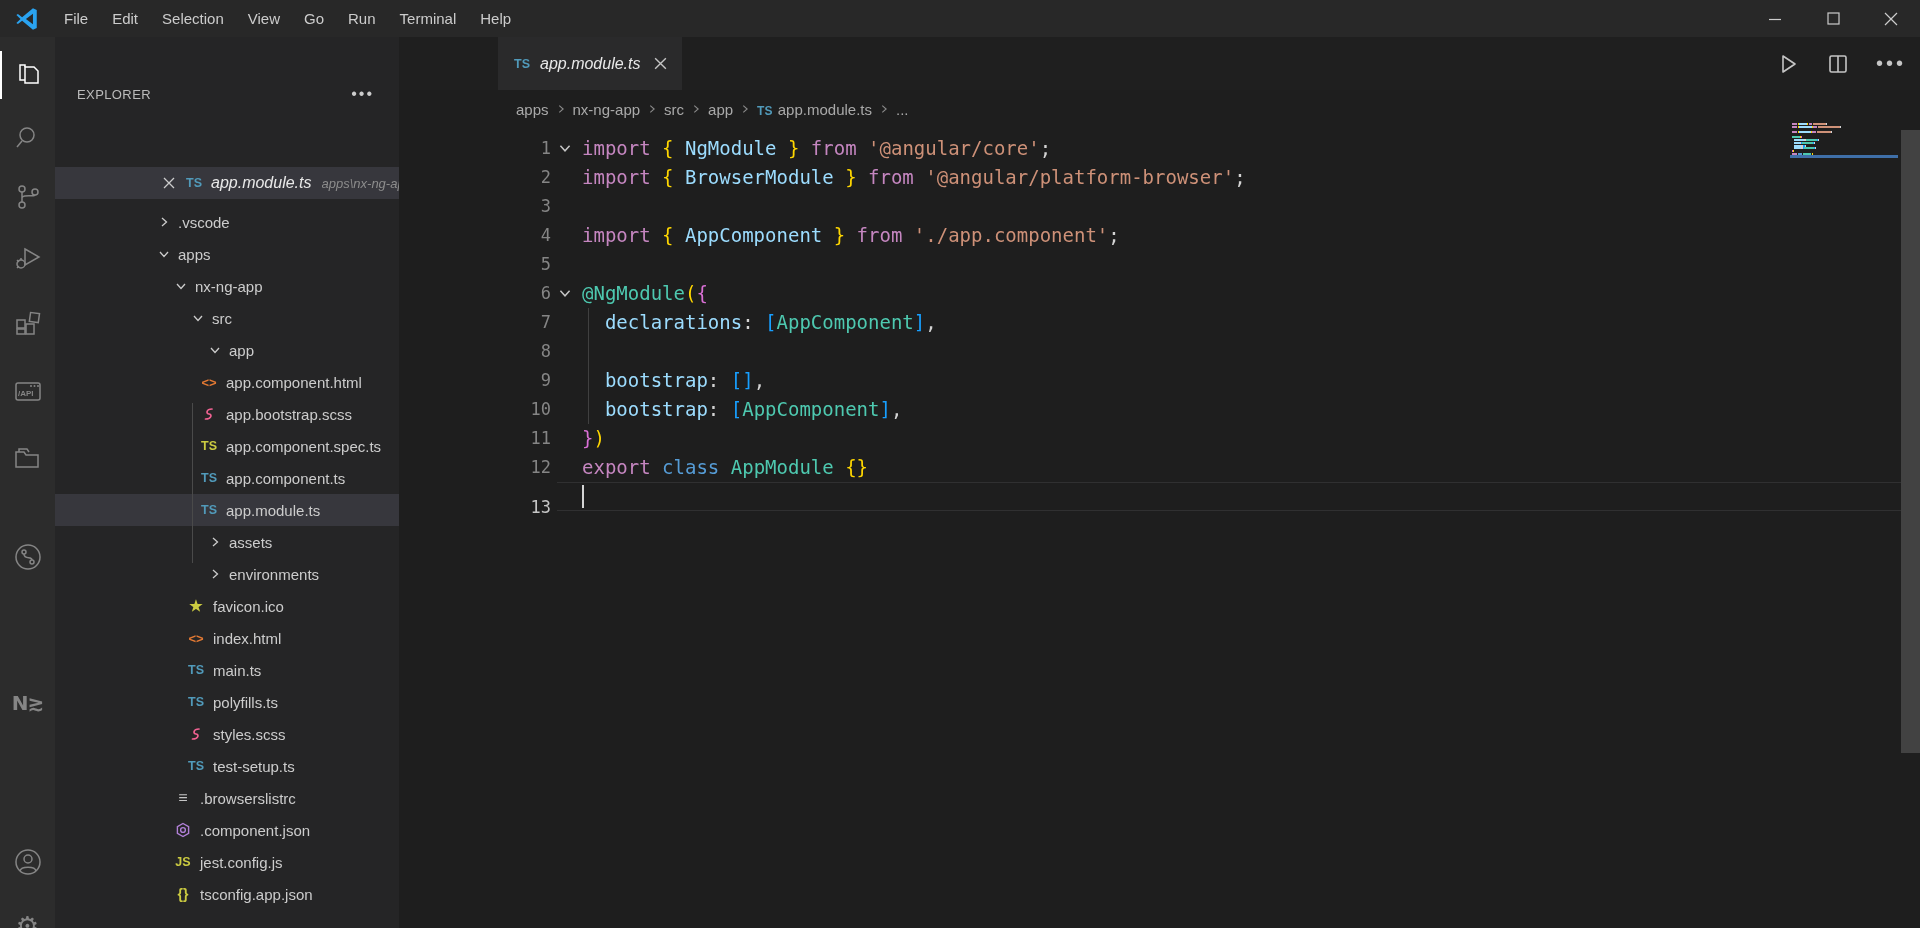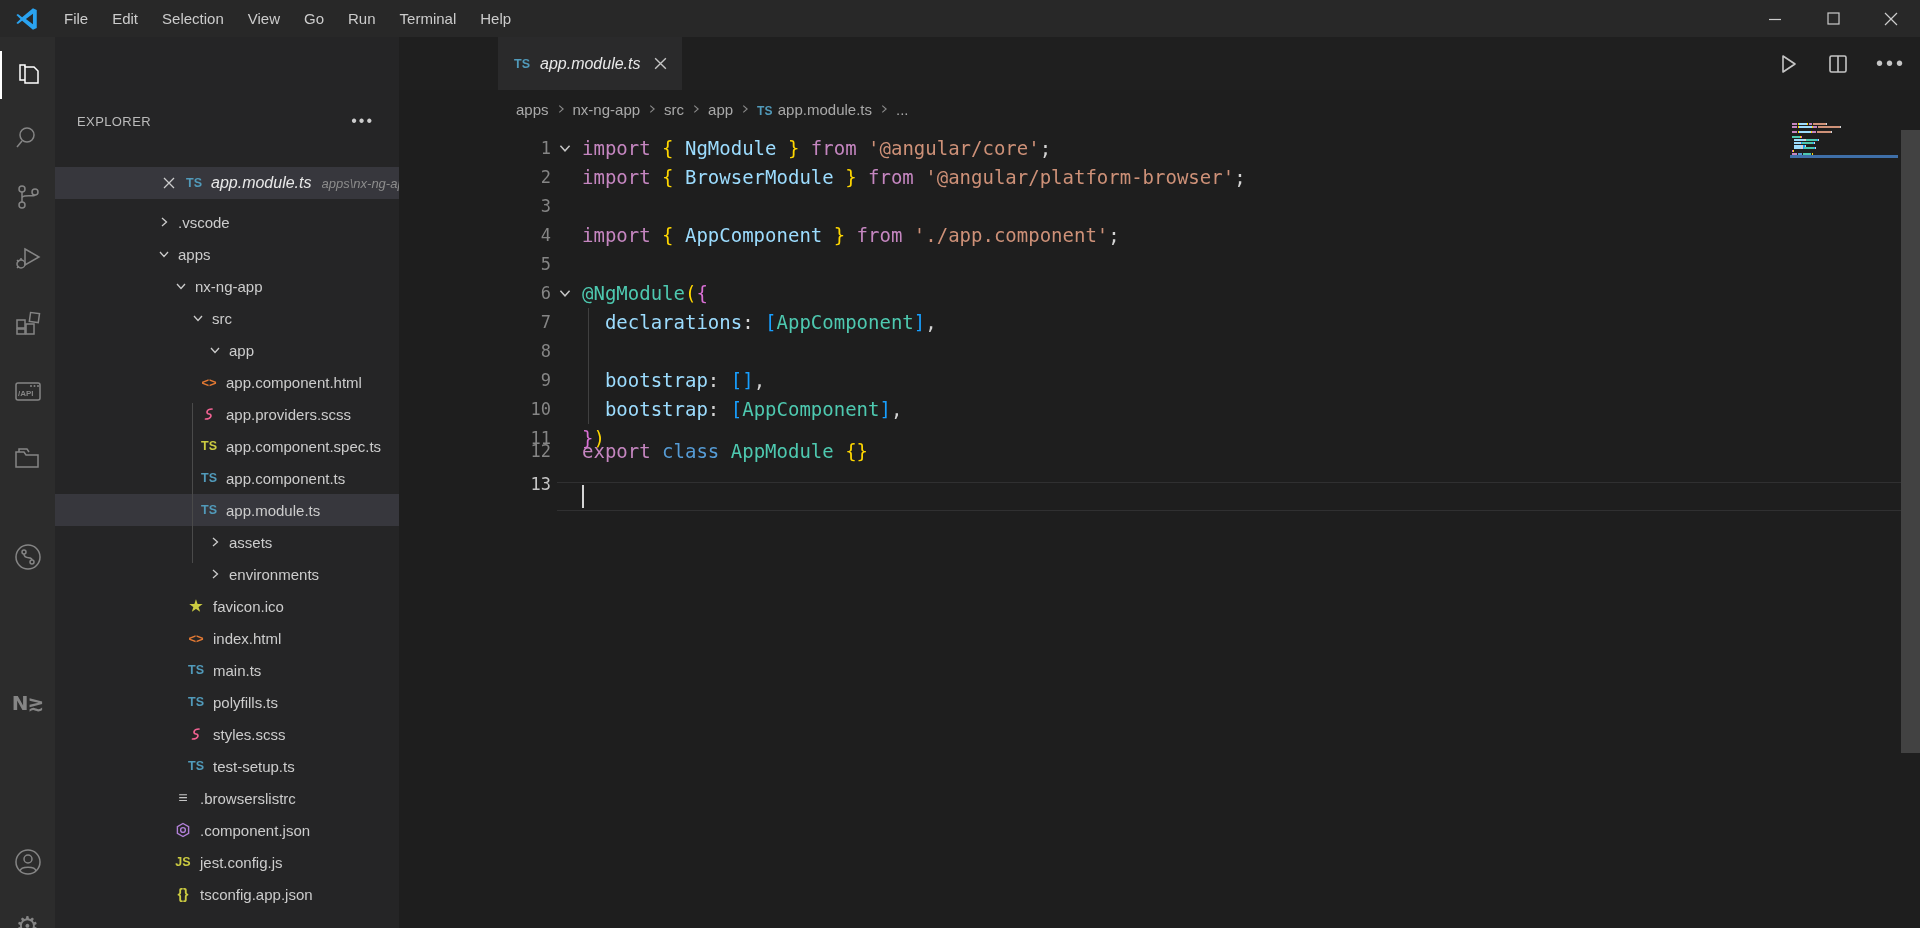--- a/index.html
+++ b/index.html
@@ -184,7 +184,7 @@
     </div>
 
   <div class="sidebar">
-    <div class="sb-row" style="top:68px;height:32px;padding-left:22px;">
+    <div class="sb-row" style="top:41px;height:32px;padding-left:22px;">
       <span class="sb-title">EXPLORER</span>
       <span class="sb-ellipsis">•••</span>
     </div>

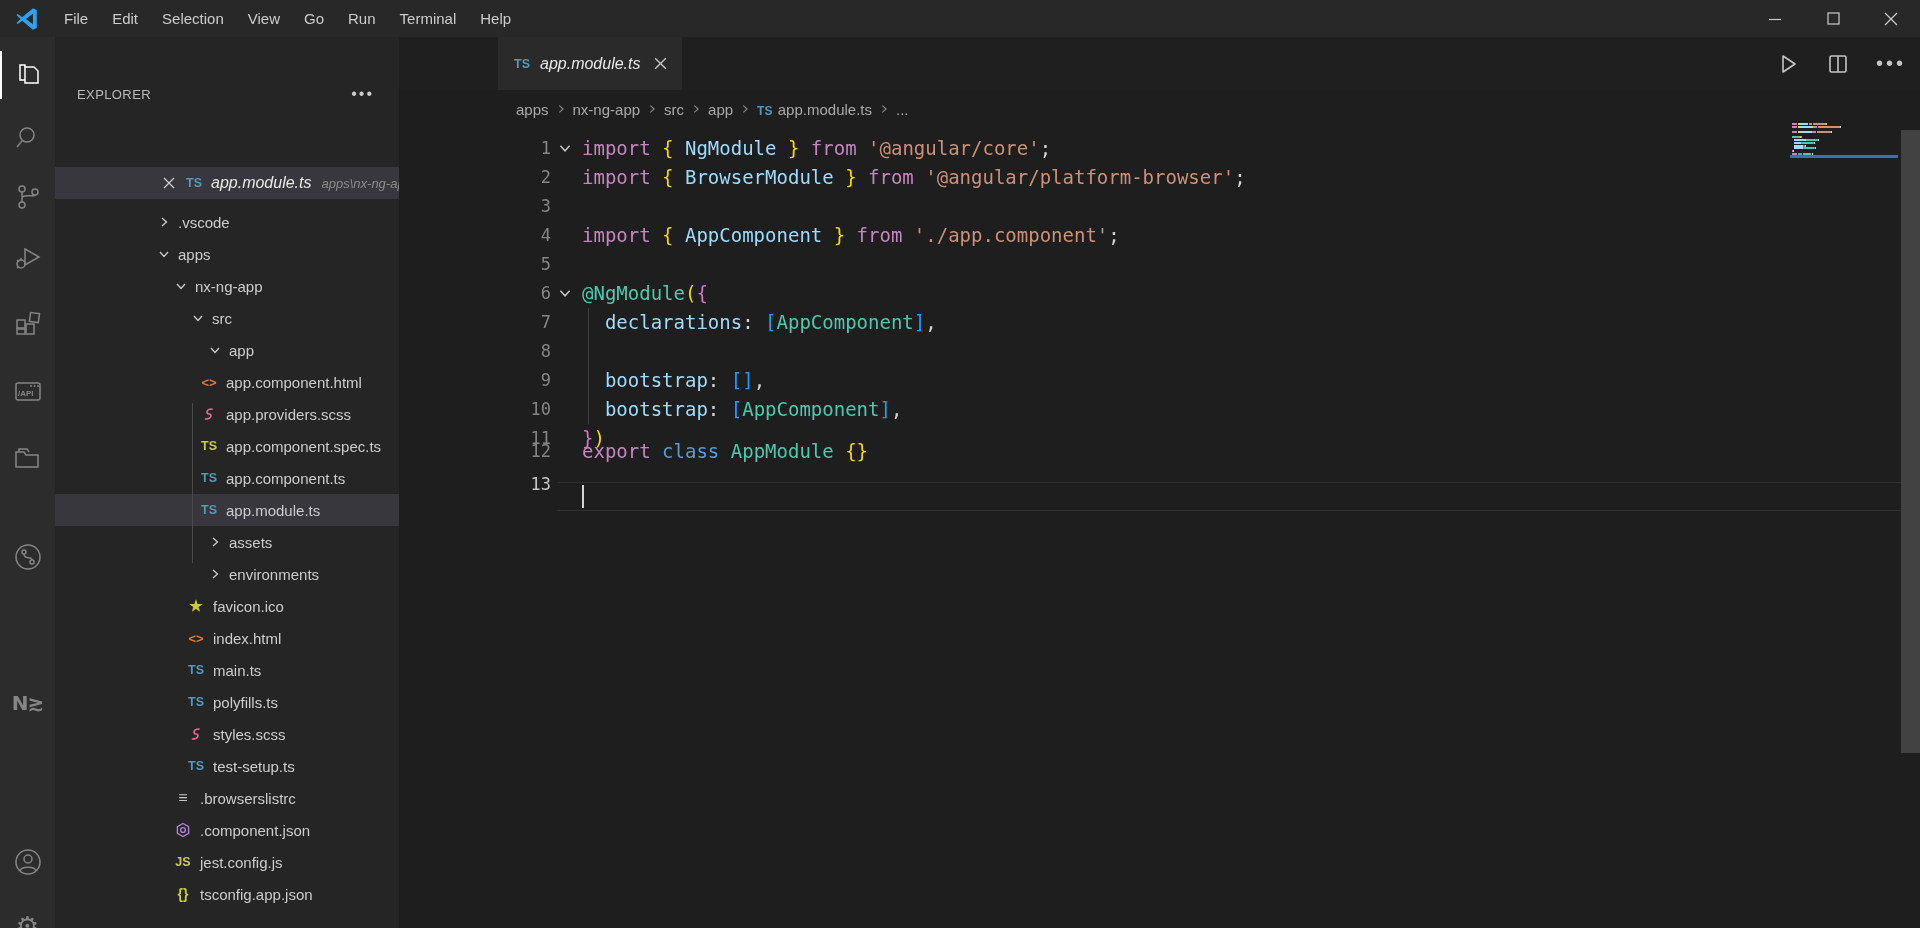--- a/index.html
+++ b/index.html
@@ -257,7 +257,7 @@
               <path d="M11 3 C5 3 5 8 8 8 C11 8 11 13 4.5 13" fill="none" stroke="#f06292" stroke-width="1.7" stroke-linecap="round"></path>
             </svg>
           </span>
-          <span>app.providers.scss</span>
+          <span>app.bootstrap.scss</span>
         </div>
         <div class="tree-row" style="top: 393px;">
           <span style="width:144px;flex:0 0 auto;"></span>

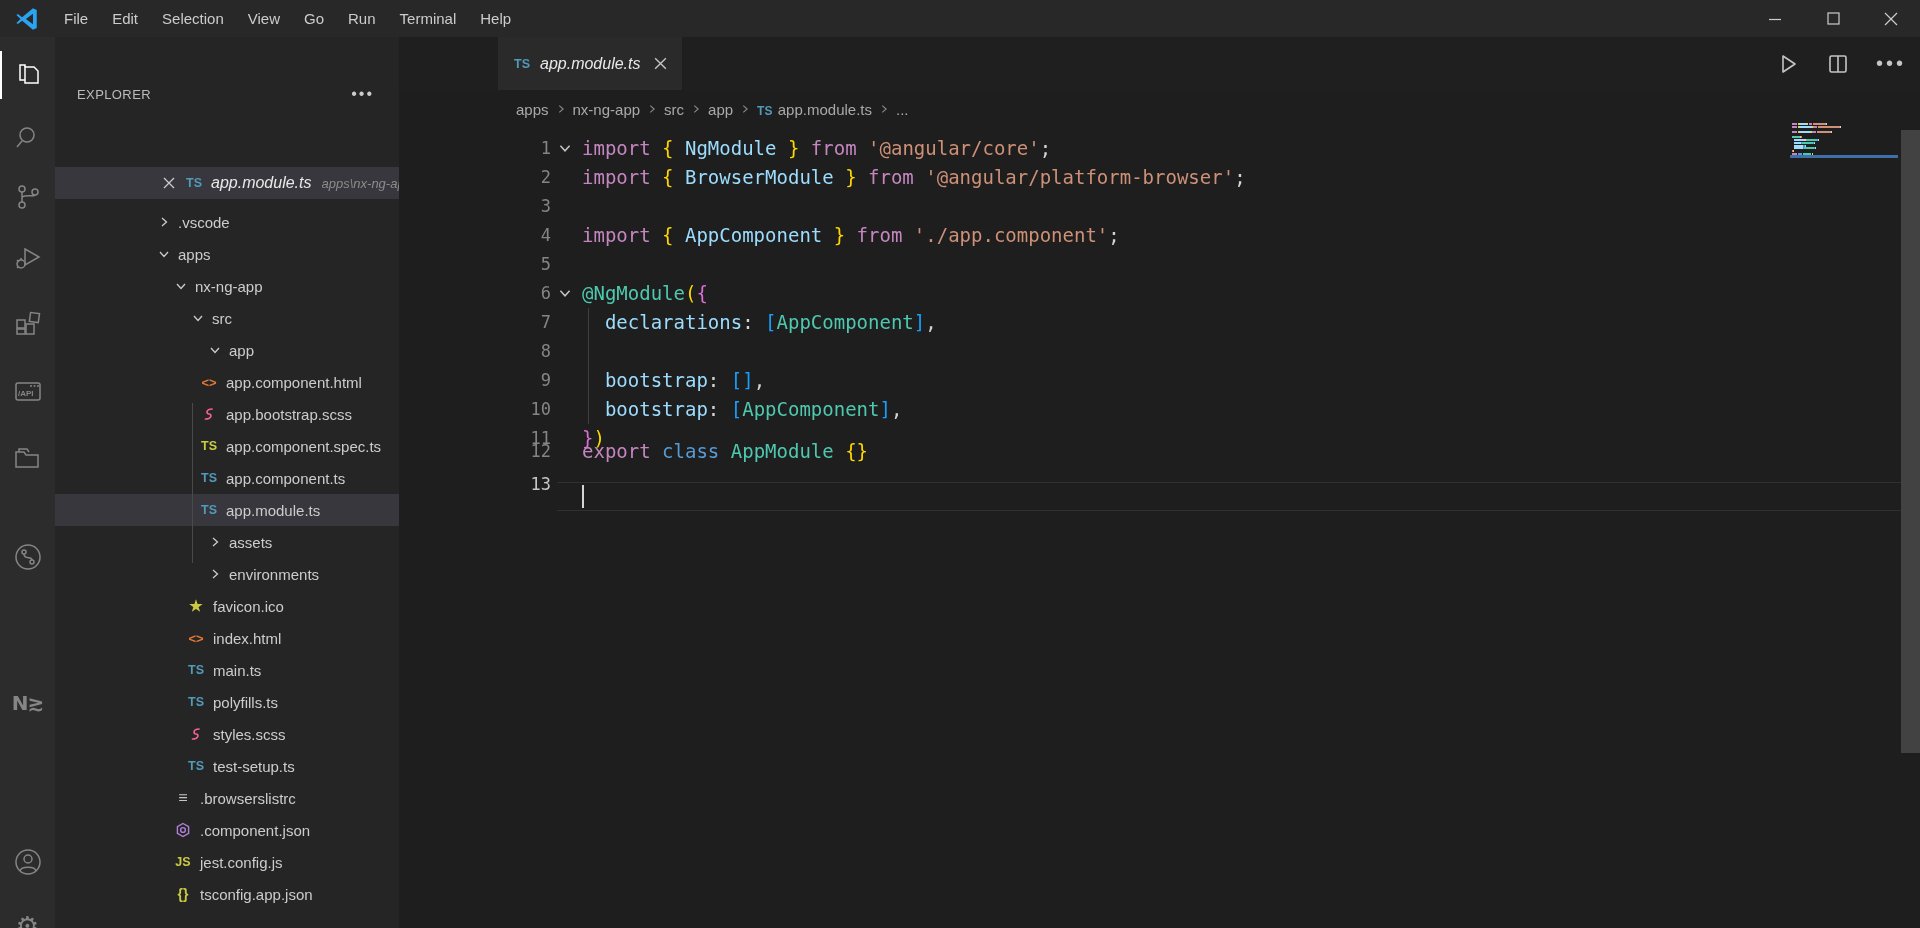--- a/index.html
+++ b/index.html
@@ -431,7 +431,7 @@
         <div class="code-row" style="top: 232px;"><span class="lnum">9</span><span class="ctext"><span style="color:#D4D4D4">  </span><span style="color:#9CDCFE">bootstrap</span><span style="color:#D4D4D4">: </span><span style="color:#179FFF">[]</span><span style="color:#D4D4D4">,</span></span></div>
         <div class="code-row" style="top: 261px;"><span class="lnum">10</span><span class="ctext"><span style="color:#D4D4D4">  </span><span style="color:#9CDCFE">bootstrap</span><span style="color:#D4D4D4">: </span><span style="color:#179FFF">[</span><span style="color:#4EC9B0">AppComponent</span><span style="color:#179FFF">]</span><span style="color:#D4D4D4">,</span></span></div>
         <div class="code-row" style="top: 290px;"><span class="lnum">11</span><span class="ctext"><span style="color:#DA70D6">}</span><span style="color:#FFD700">)</span></span></div>
-        <div class="code-row" style="top: 303px;"><span class="lnum">12</span><span class="ctext"><span style="color:#C586C0">export</span><span style="color:#D4D4D4"> </span><span style="color:#569CD6">class</span><span style="color:#D4D4D4"> </span><span style="color:#4EC9B0">AppModule</span><span style="color:#D4D4D4"> </span><span style="color:#FFD700">{}</span></span></div>
+        <div class="code-row" style="top: 319px;"><span class="lnum">12</span><span class="ctext"><span style="color:#C586C0">export</span><span style="color:#D4D4D4"> </span><span style="color:#569CD6">class</span><span style="color:#D4D4D4"> </span><span style="color:#4EC9B0">AppModule</span><span style="color:#D4D4D4"> </span><span style="color:#FFD700">{}</span></span></div>
         <div class="code-row" style="top: 336px;"><span class="lnum cur">13</span><span class="ctext"></span></div>
       </div>
     <div class="ind-guide" id="indguide" style="top: 271px; height: 116px;"></div>

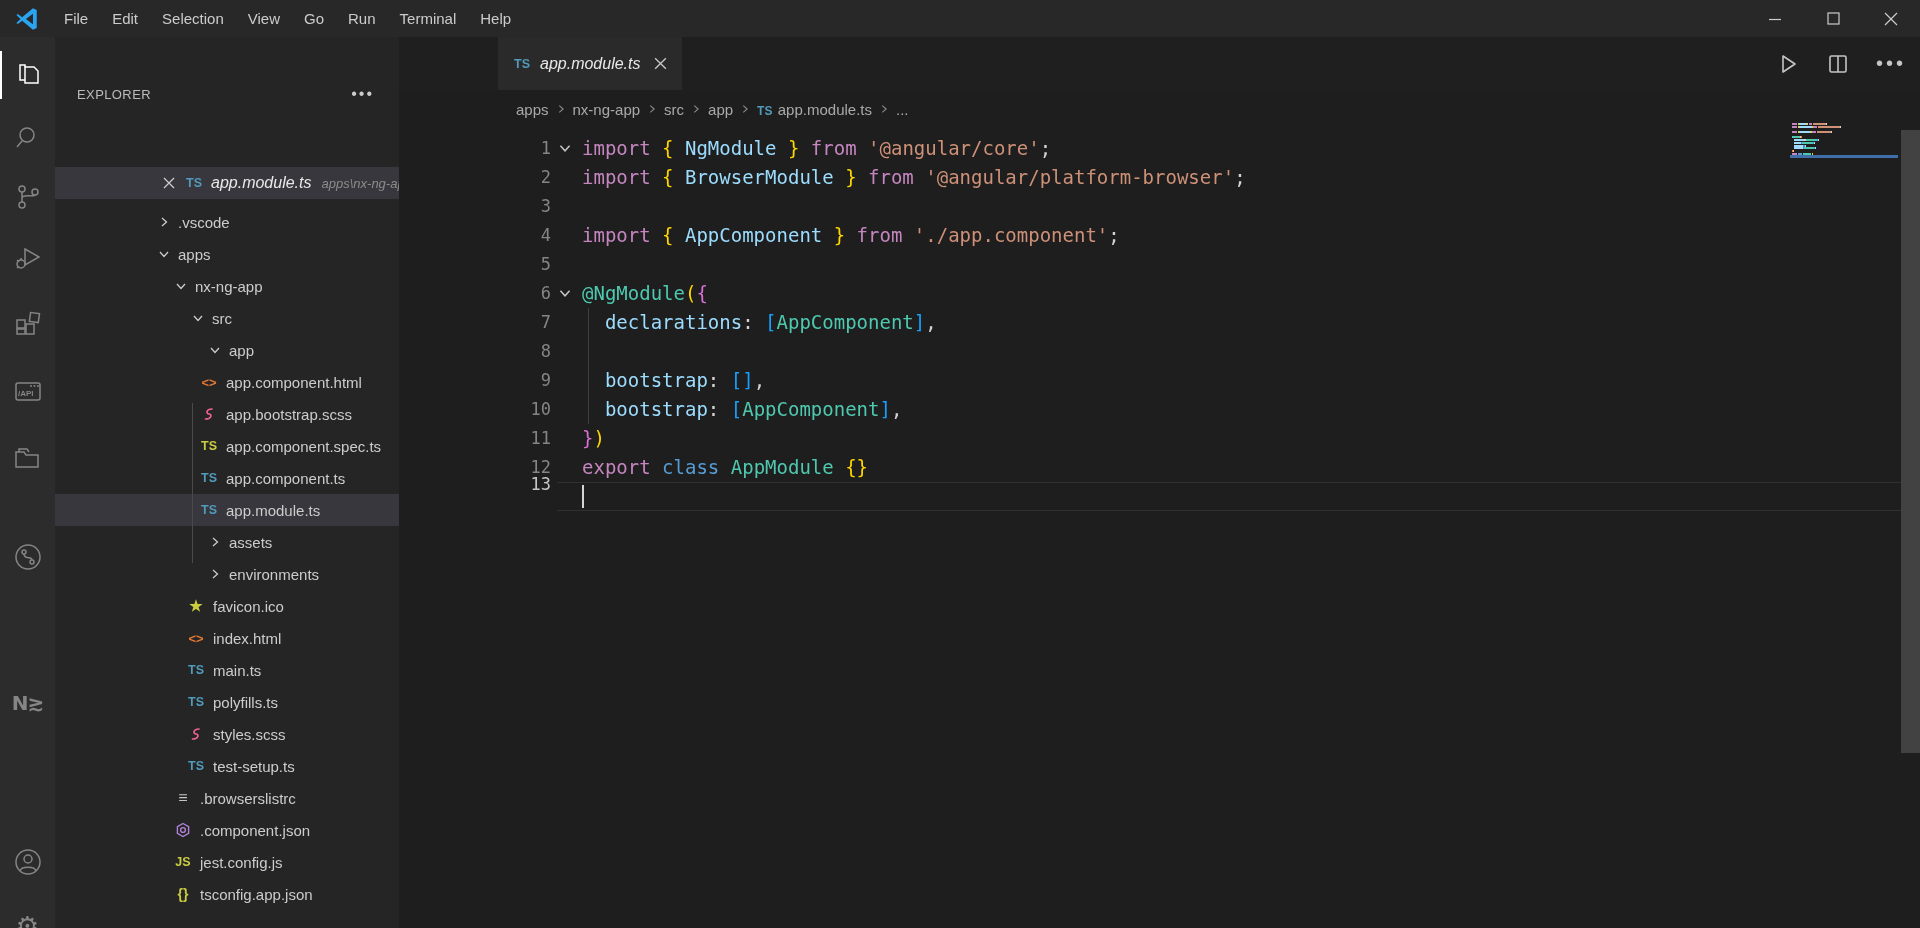--- a/index.html
+++ b/index.html
@@ -432,7 +432,7 @@
         <div class="code-row" style="top: 261px;"><span class="lnum">10</span><span class="ctext"><span style="color:#D4D4D4">  </span><span style="color:#9CDCFE">bootstrap</span><span style="color:#D4D4D4">: </span><span style="color:#179FFF">[</span><span style="color:#4EC9B0">AppComponent</span><span style="color:#179FFF">]</span><span style="color:#D4D4D4">,</span></span></div>
         <div class="code-row" style="top: 290px;"><span class="lnum">11</span><span class="ctext"><span style="color:#DA70D6">}</span><span style="color:#FFD700">)</span></span></div>
         <div class="code-row" style="top: 319px;"><span class="lnum">12</span><span class="ctext"><span style="color:#C586C0">export</span><span style="color:#D4D4D4"> </span><span style="color:#569CD6">class</span><span style="color:#D4D4D4"> </span><span style="color:#4EC9B0">AppModule</span><span style="color:#D4D4D4"> </span><span style="color:#FFD700">{}</span></span></div>
-        <div class="code-row" style="top: 336px;"><span class="lnum cur">13</span><span class="ctext"></span></div>
+        <div class="code-row" style="top: 359px;"><span class="lnum cur">13</span><span class="ctext"></span></div>
       </div>
     <div class="ind-guide" id="indguide" style="top: 271px; height: 116px;"></div>
     <div class="cursor" id="cursor" style="left: 183px; top: 448px;"></div>

